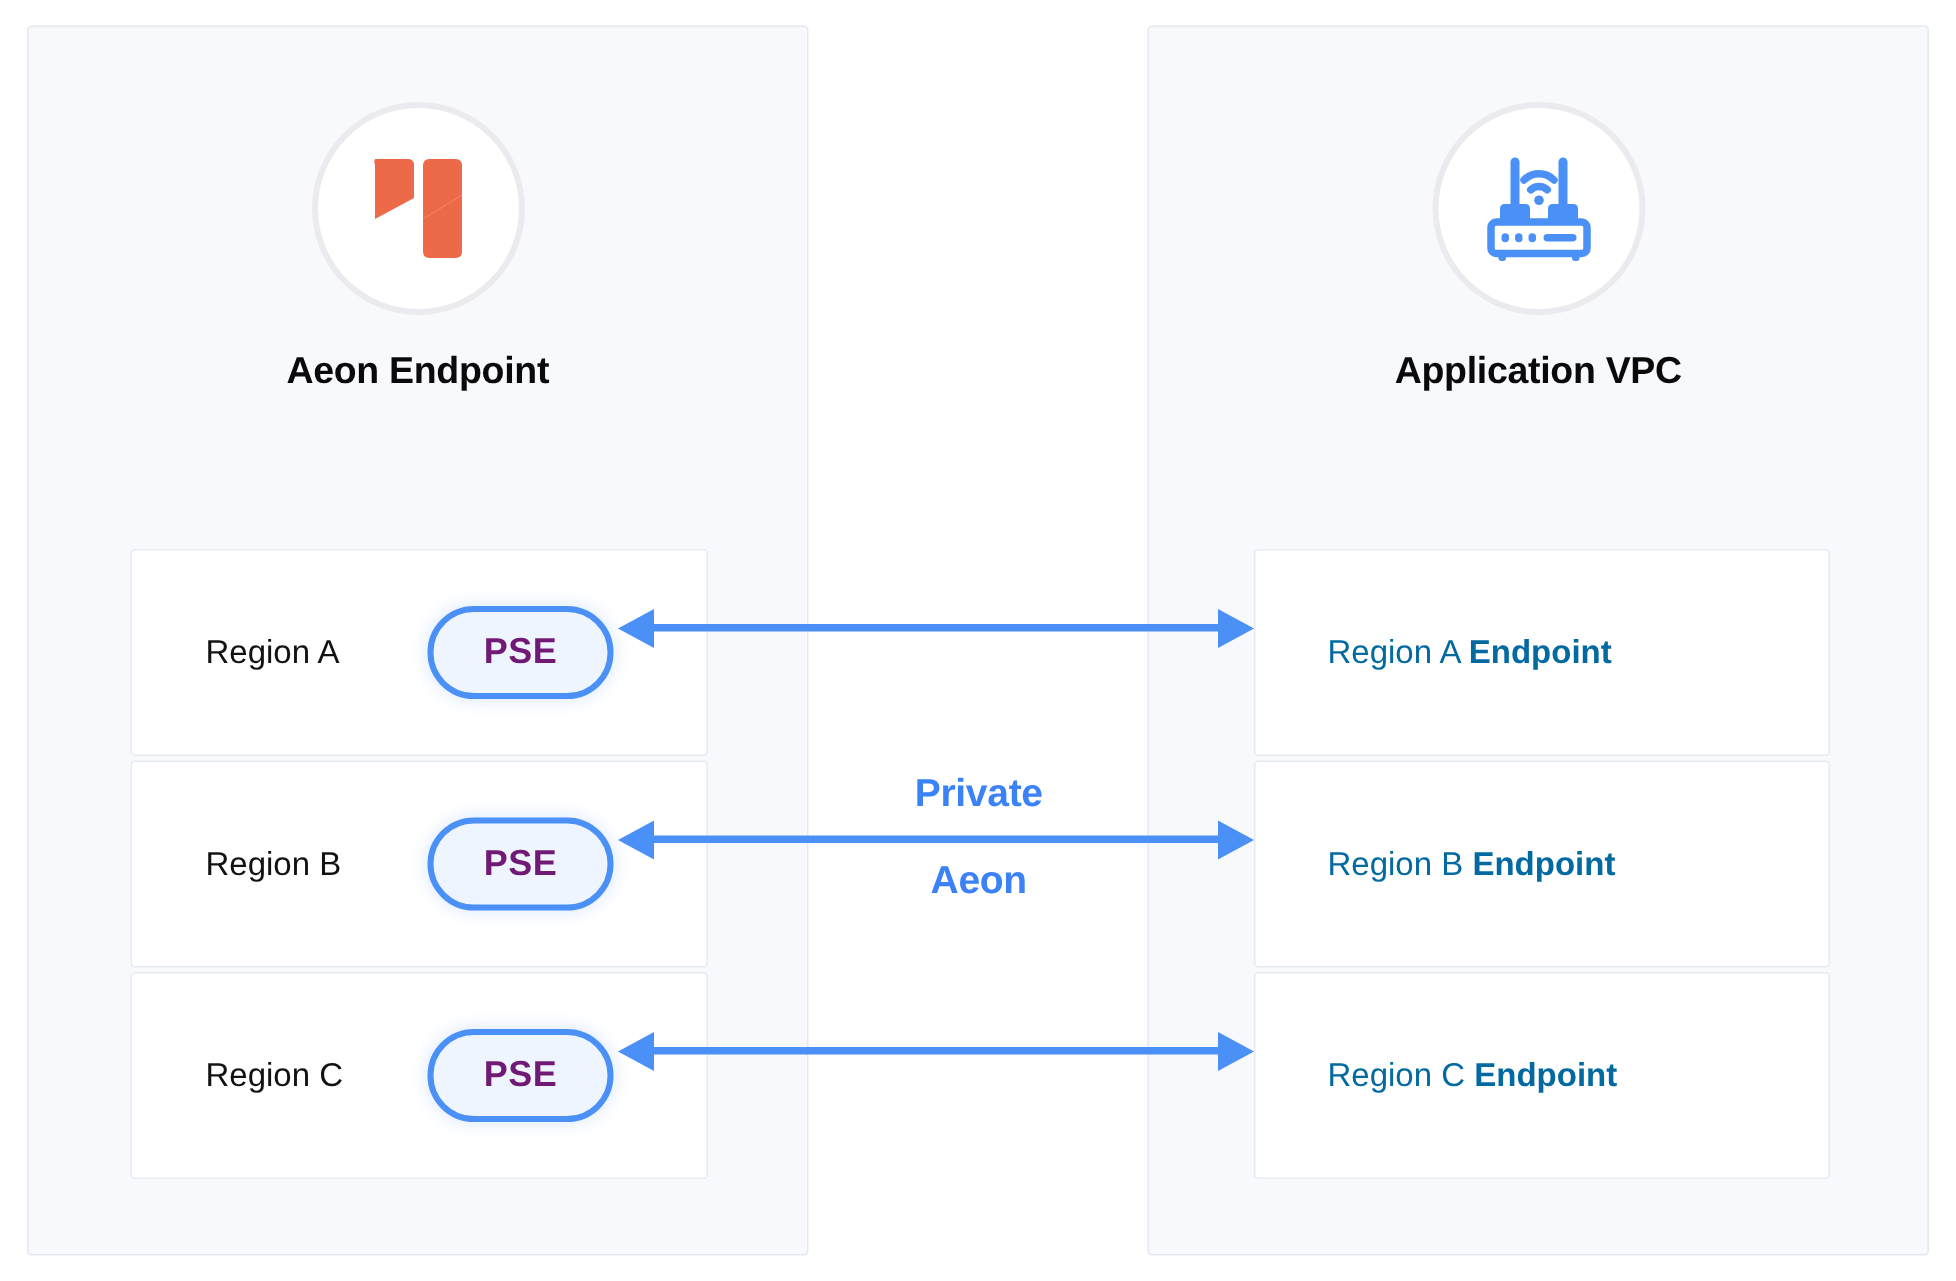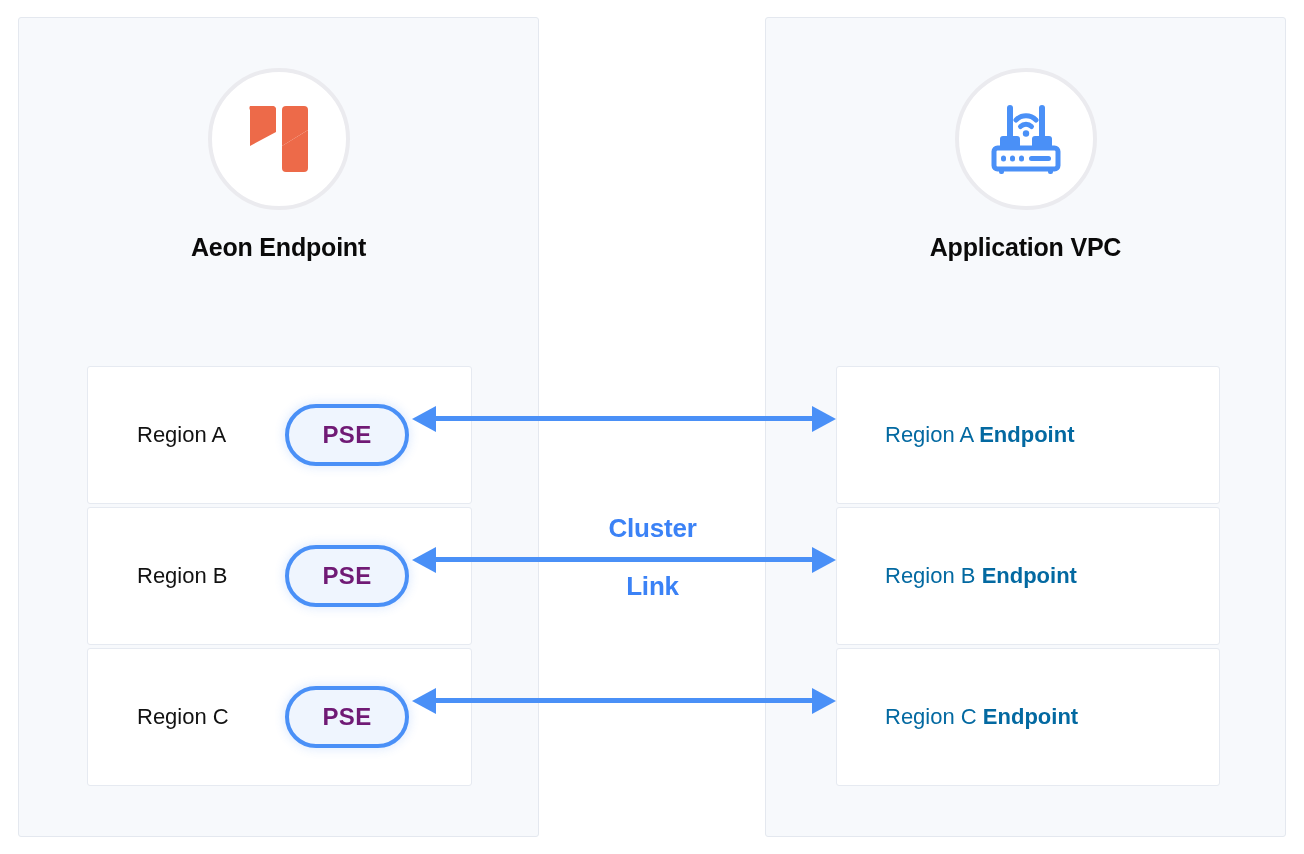--- a/index.html
+++ b/index.html
@@ -305,7 +305,7 @@
     <div class="arrow-head right" style="left:812px; top:688px;"></div>
 
     <div class="link-caption" style="top:513px;">
-      <div class="line1">Cluster</div>
+      <div class="line1">Private</div>
       <div class="line2">Link</div>
     </div>
 

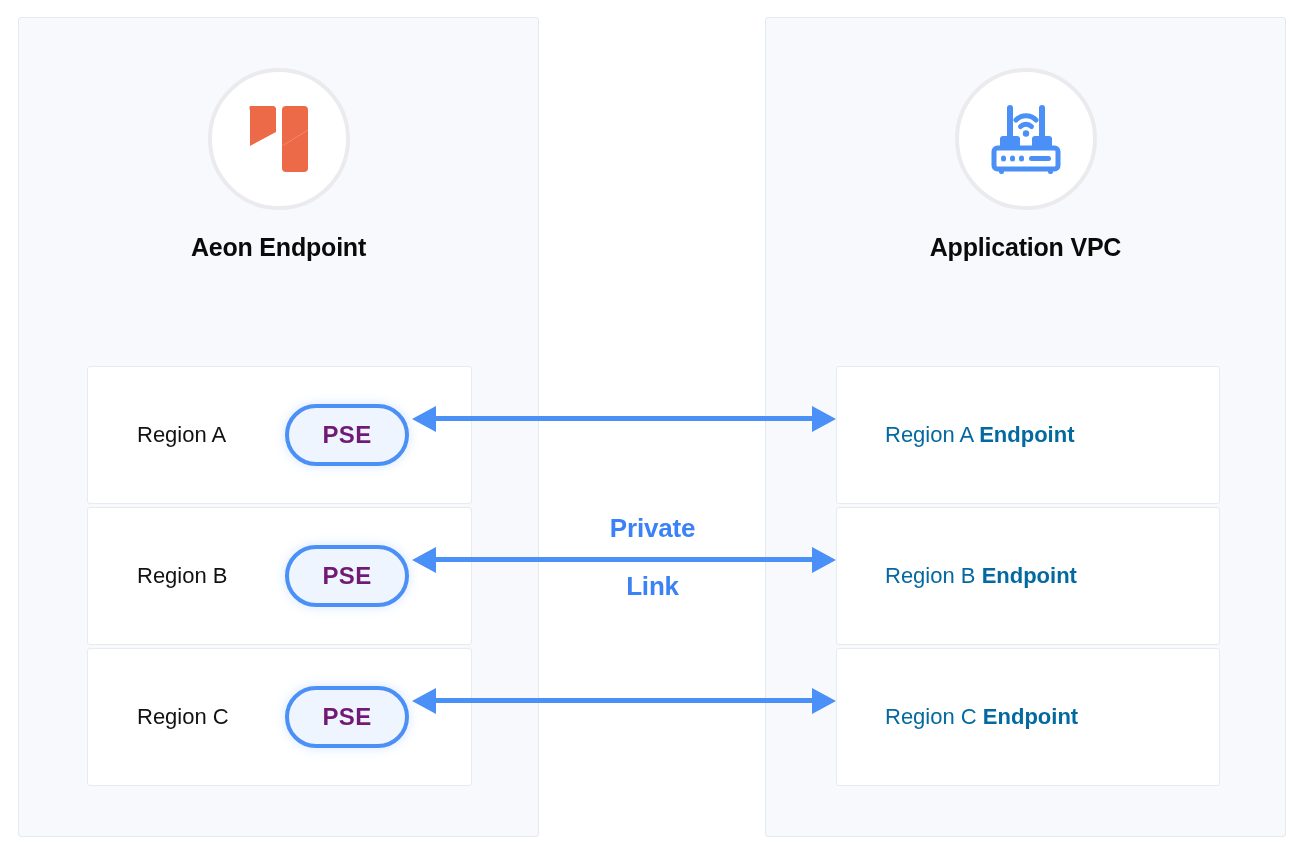--- a/index.html
+++ b/index.html
@@ -306,7 +306,7 @@
 
     <div class="link-caption" style="top:513px;">
       <div class="line1">Private</div>
-      <div class="line2">Link</div>
+      <div class="line2">Aeon</div>
     </div>
 
   </div>

